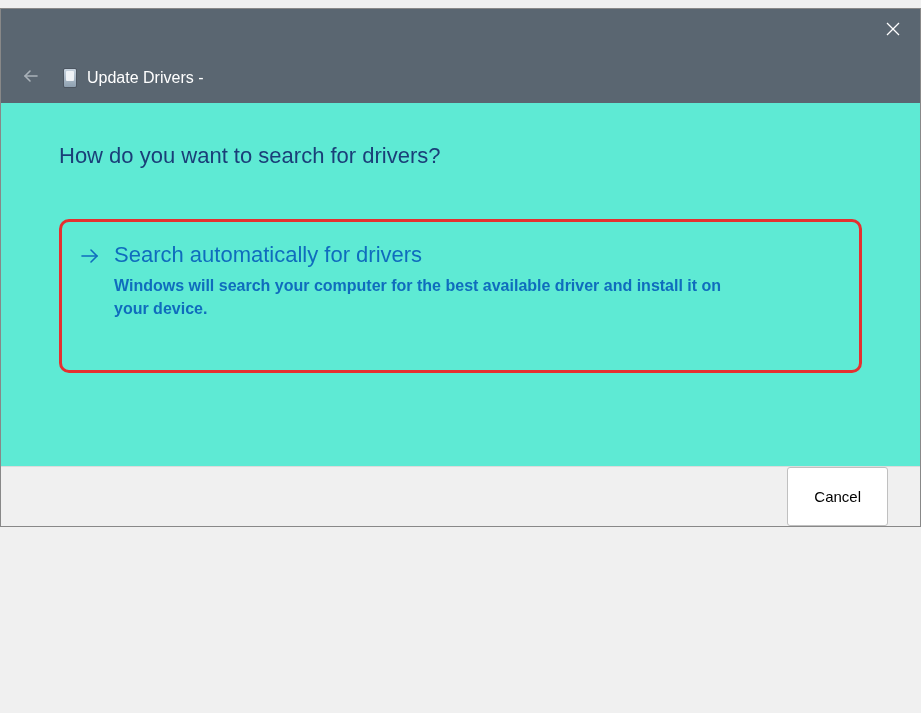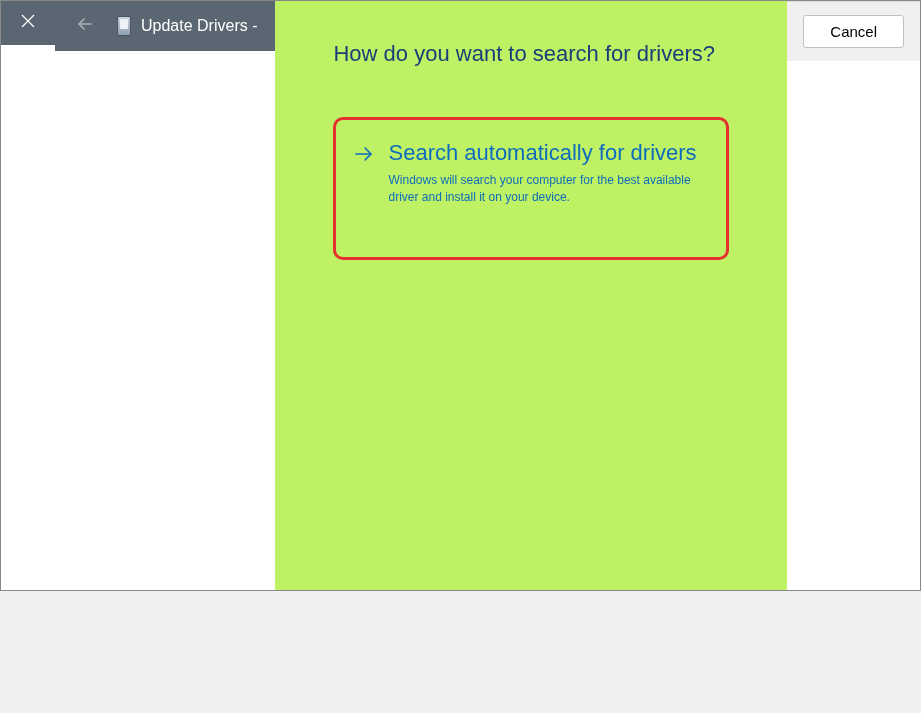--- a/index.html
+++ b/index.html
@@ -12,12 +12,13 @@
     }
     .window {
       width: 921px;
-      height: 591px;
+      height: 519px;
       background: #ffffff;
       border: 1px solid #888;
       display: flex;
-      flex-direction: row;
+      flex-direction: column;
       position: relative;
+      margin-top: 8px;
     }
     .titlebar {
       height: 44px;

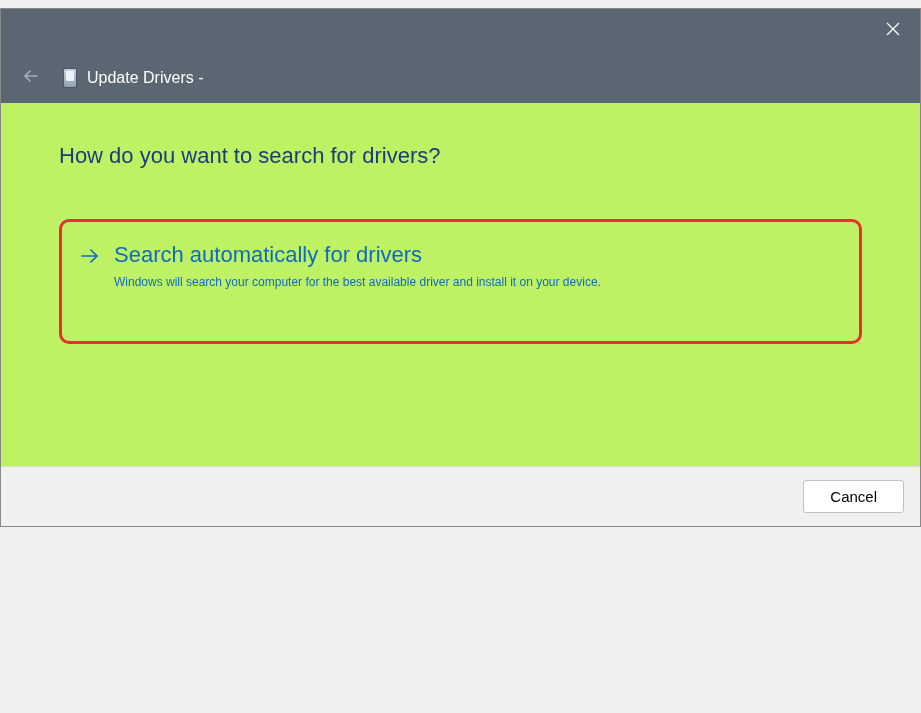--- a/index.html
+++ b/index.html
@@ -86,7 +86,7 @@
     .content {
       flex: 1;
       padding: 40px 58px 0 58px;
-      background: #bef264;
+      background: #5eead4;
     }
     .heading {
       color: #1a3e78;

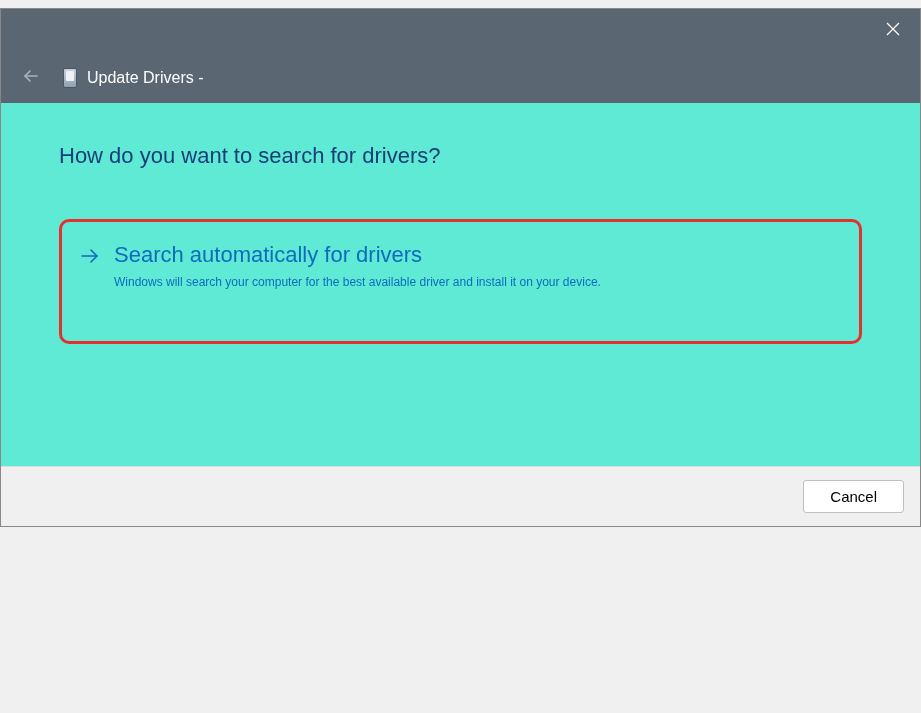--- a/index.html
+++ b/index.html
@@ -123,8 +123,8 @@
     }
     .option-desc {
       color: #0f6cbd;
-      font-size: 12px;
-      font-weight: 400;
+      font-size: 16px;
+      font-weight: 700;
       line-height: 1.45;
       max-width: 620px;
     }

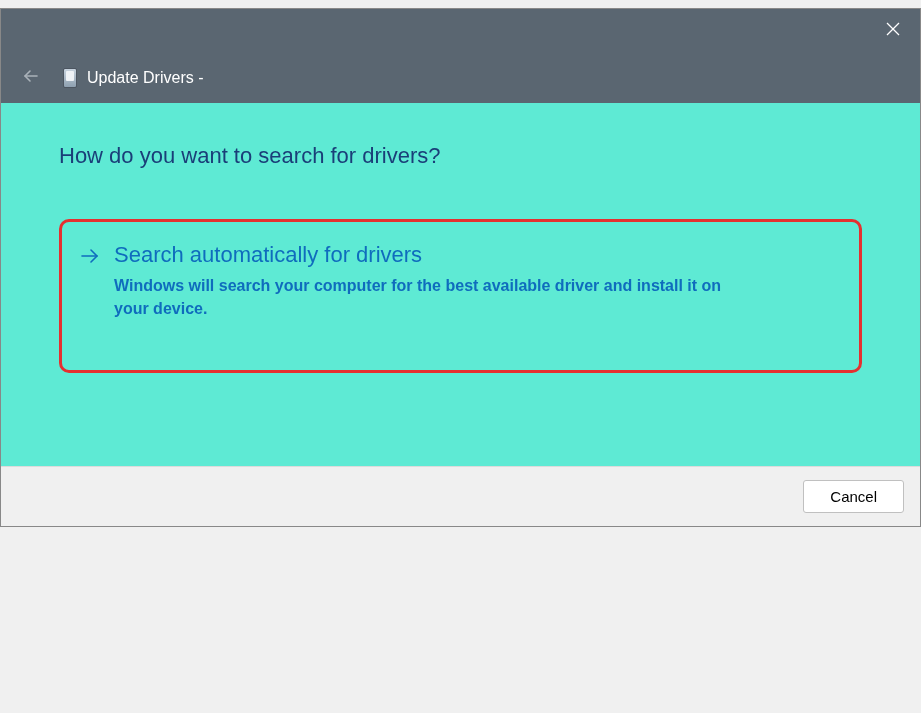--- a/index.html
+++ b/index.html
@@ -133,9 +133,8 @@
       background: #f0f0f0;
       border-top: 1px solid #dcdcdc;
       display: flex;
-      align-items: center;
       justify-content: flex-end;
-      padding: 0 16px;
+      padding: 0 32px;
     }
     .cancel-btn {
       background: #ffffff;

